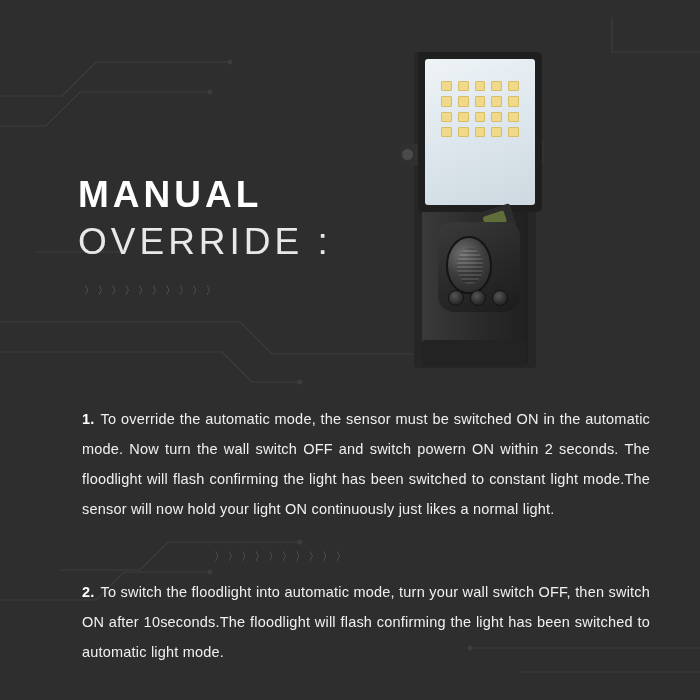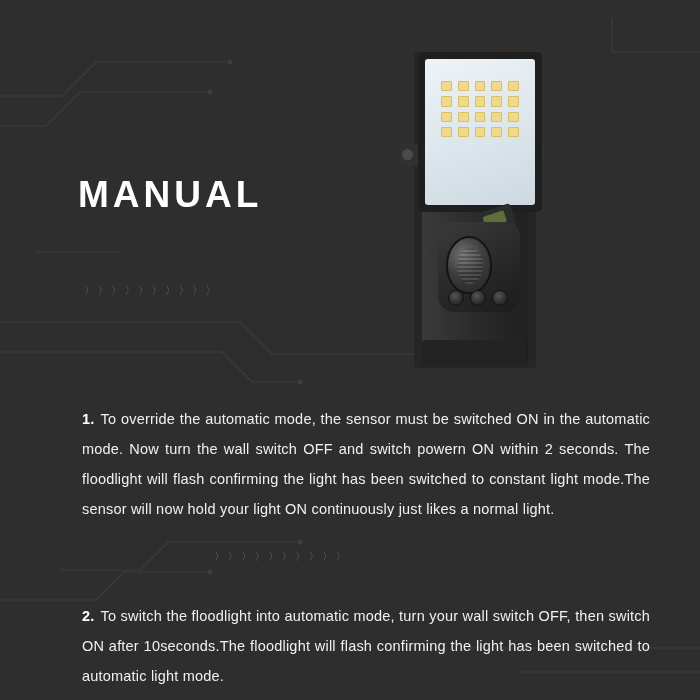--- a/index.html
+++ b/index.html
@@ -302,6 +302,7 @@
   <div class="hero">
     <div class="title-block">
       <div class="title-1">MANUAL</div>
+      <div class="title-2">OVERRIDE :</div>
     </div>
     <div class="chevrons">〉〉〉〉〉〉〉〉〉〉</div>
 

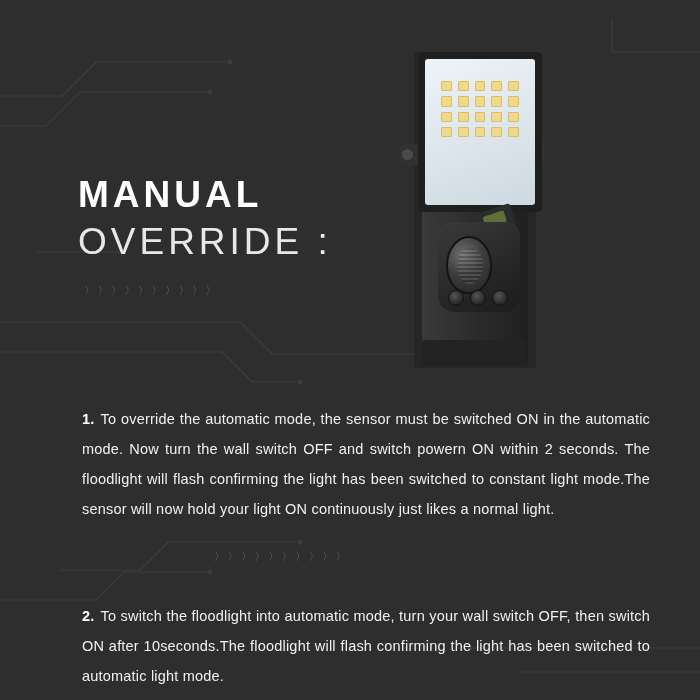--- a/index.html
+++ b/index.html
@@ -267,7 +267,6 @@
     top: 173px;
     left: 0;
     width: 568px;
-    margin-top: 24px;
   }
 </style>
 </head>

